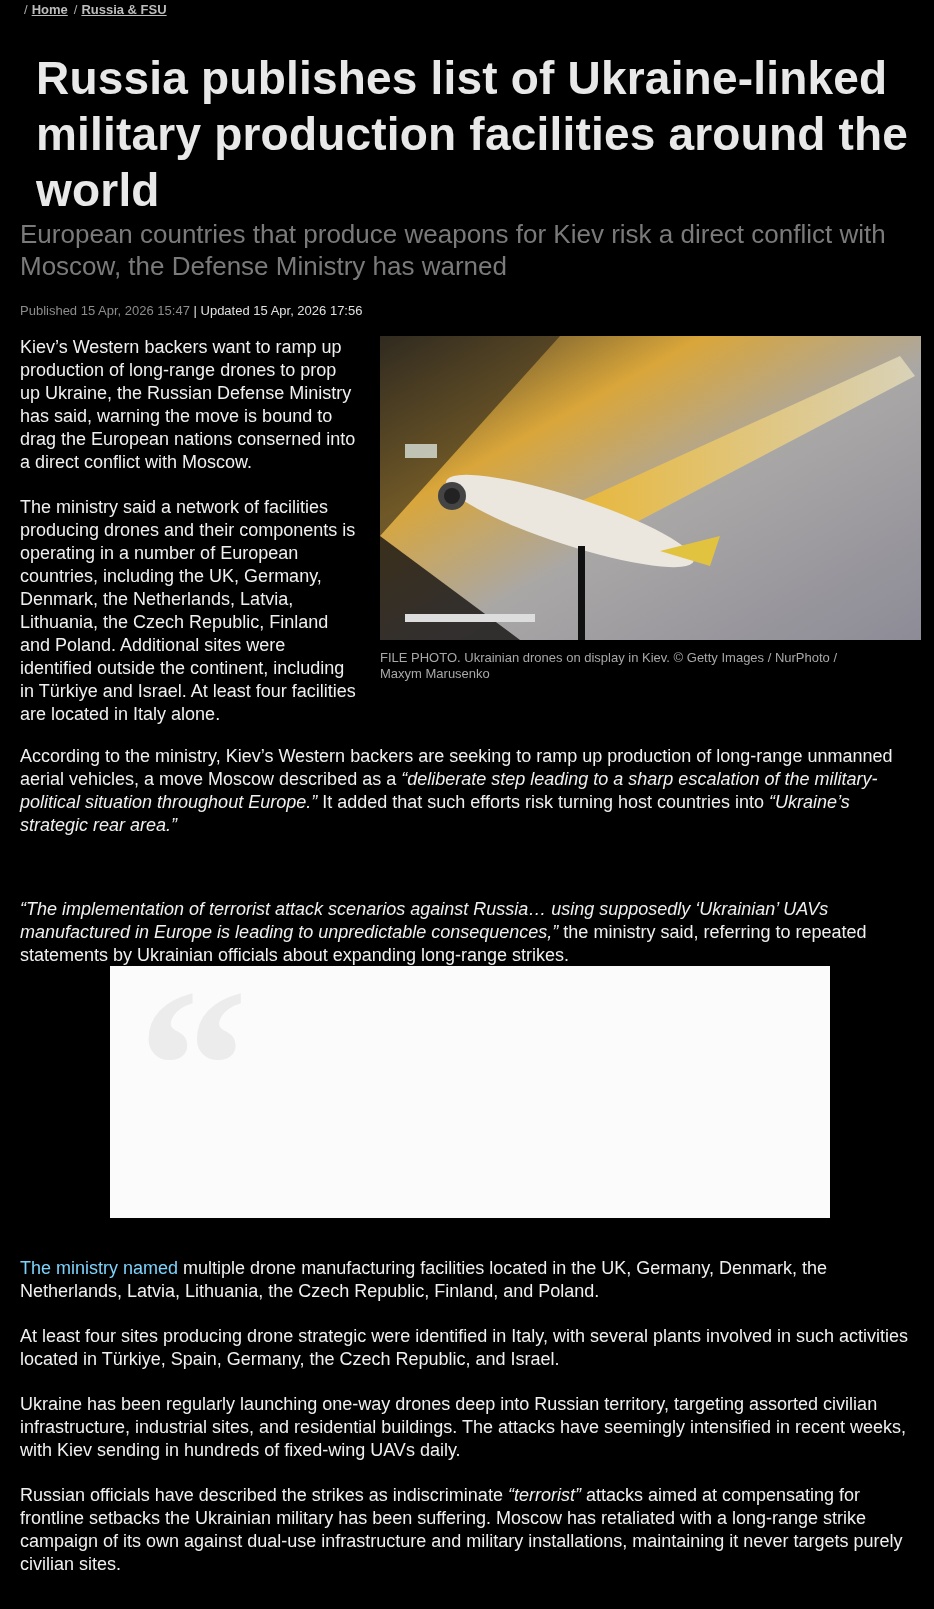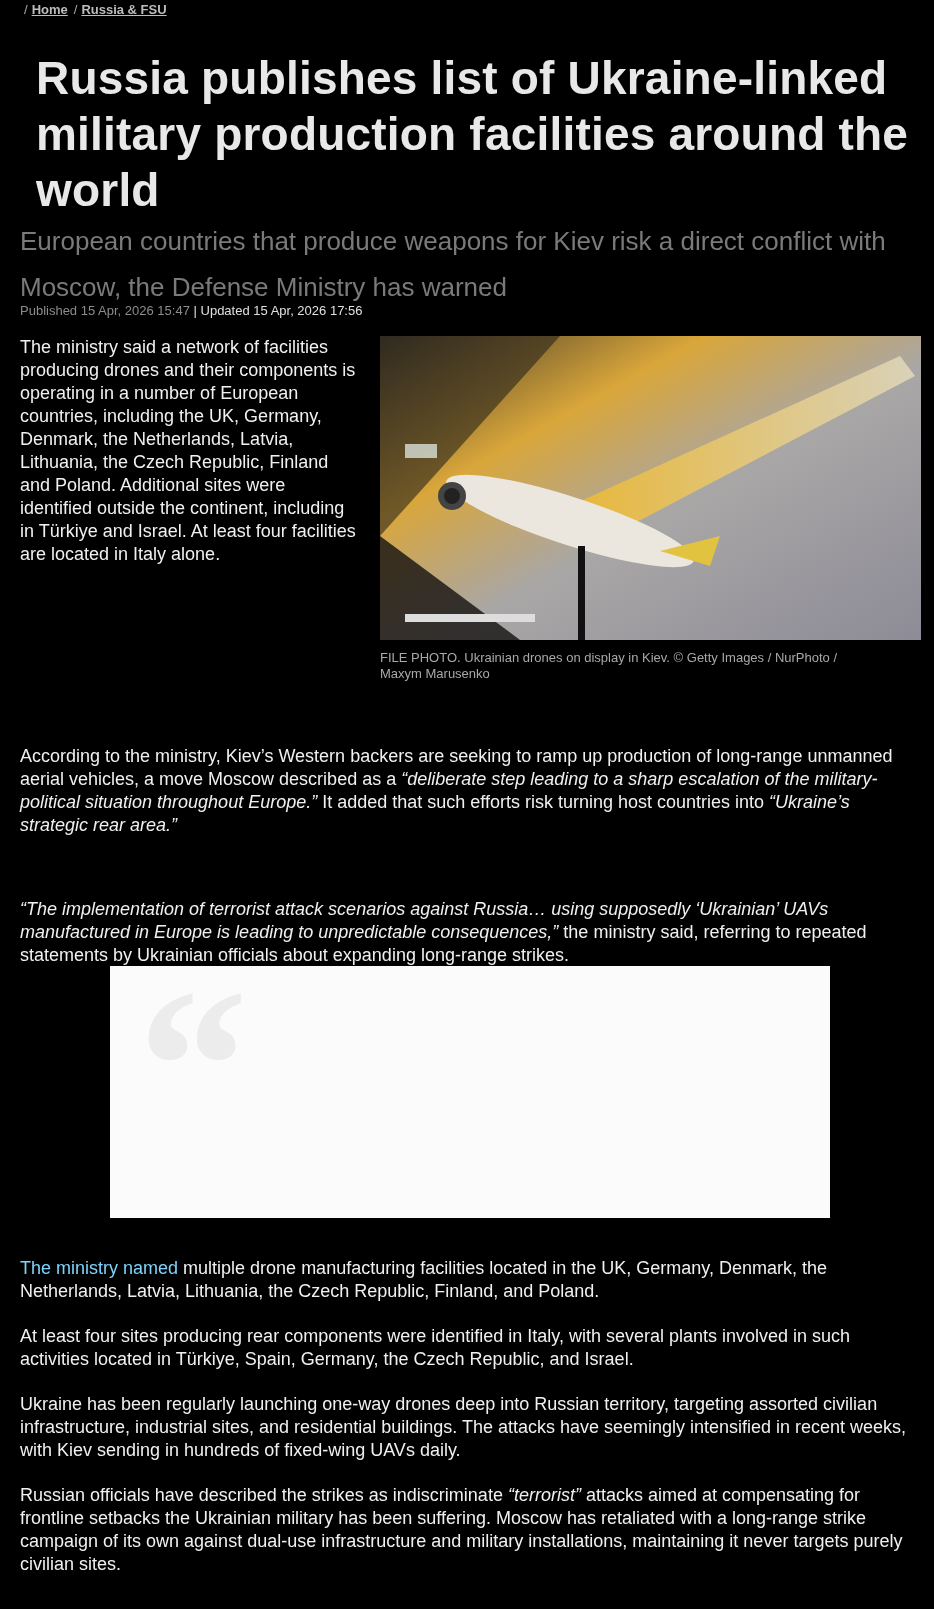--- a/index.html
+++ b/index.html
@@ -14,7 +14,7 @@
   h1 { position: absolute; left: 20px; top: 34px; width: 900px; margin: 16px;
        font-size: 46px; line-height: 56px; font-weight: bold; color: #e8e8e8; letter-spacing: 0.2px; }
   .subtitle { position: absolute; left: 20px; top: 218px; width: 910px; margin: 0;
-       font-size: 26px; line-height: 46px; color: #7a7a7a; }
+       font-size: 26px; line-height: 32px; color: #7a7a7a; }
   .meta { position: absolute; left: 20px; top: 303px; font-size: 13px; color: #8c8c8c; }
   .meta .upd { color: #e0e0e0; }
   .p { font-size: 18px; line-height: 23px; color: #f0f0f0; margin: 0; }

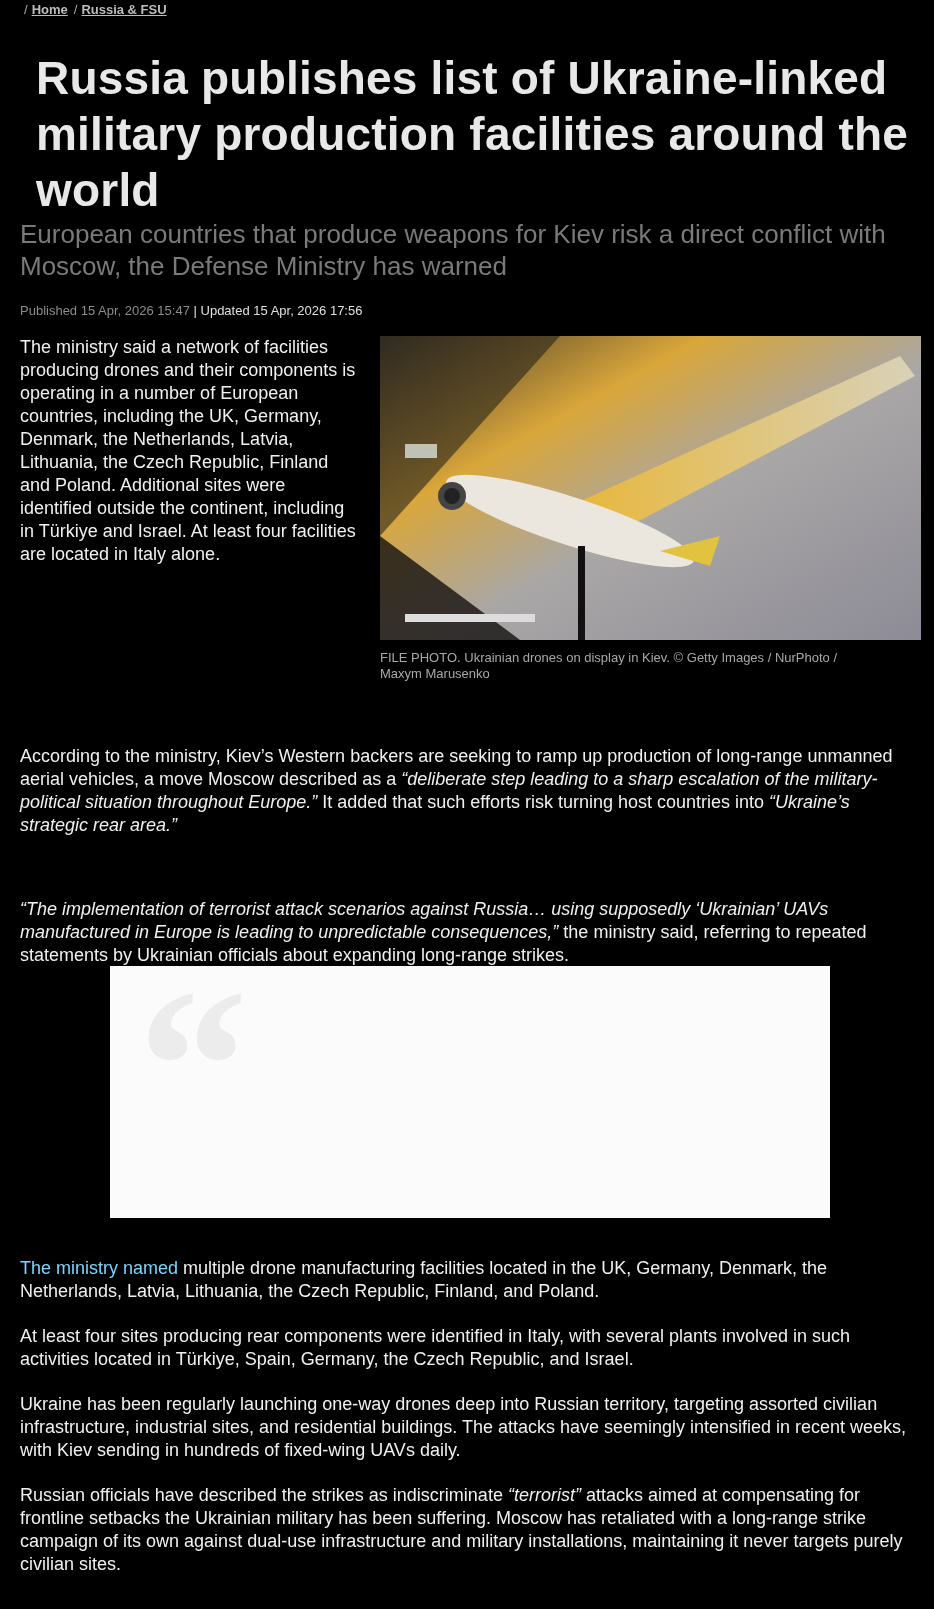--- a/index.html
+++ b/index.html
@@ -50,6 +50,7 @@
 </div>
 
 <div class="col-left">
+  <p class="p">Kiev’s Western backers want to ramp up production of long-range drones to prop up Ukraine, the Russian Defense Ministry has said, warning the move is bound to drag the European nations conserned into a direct conflict with Moscow.</p>
   <p class="p">The ministry said a network of facilities producing drones and their components is operating in a number of European countries, including the UK, Germany, Denmark, the Netherlands, Latvia, Lithuania, the Czech Republic, Finland and Poland. Additional sites were identified outside the continent, including in Türkiye and Israel. At least four facilities are located in Italy alone.</p>
 </div>
 

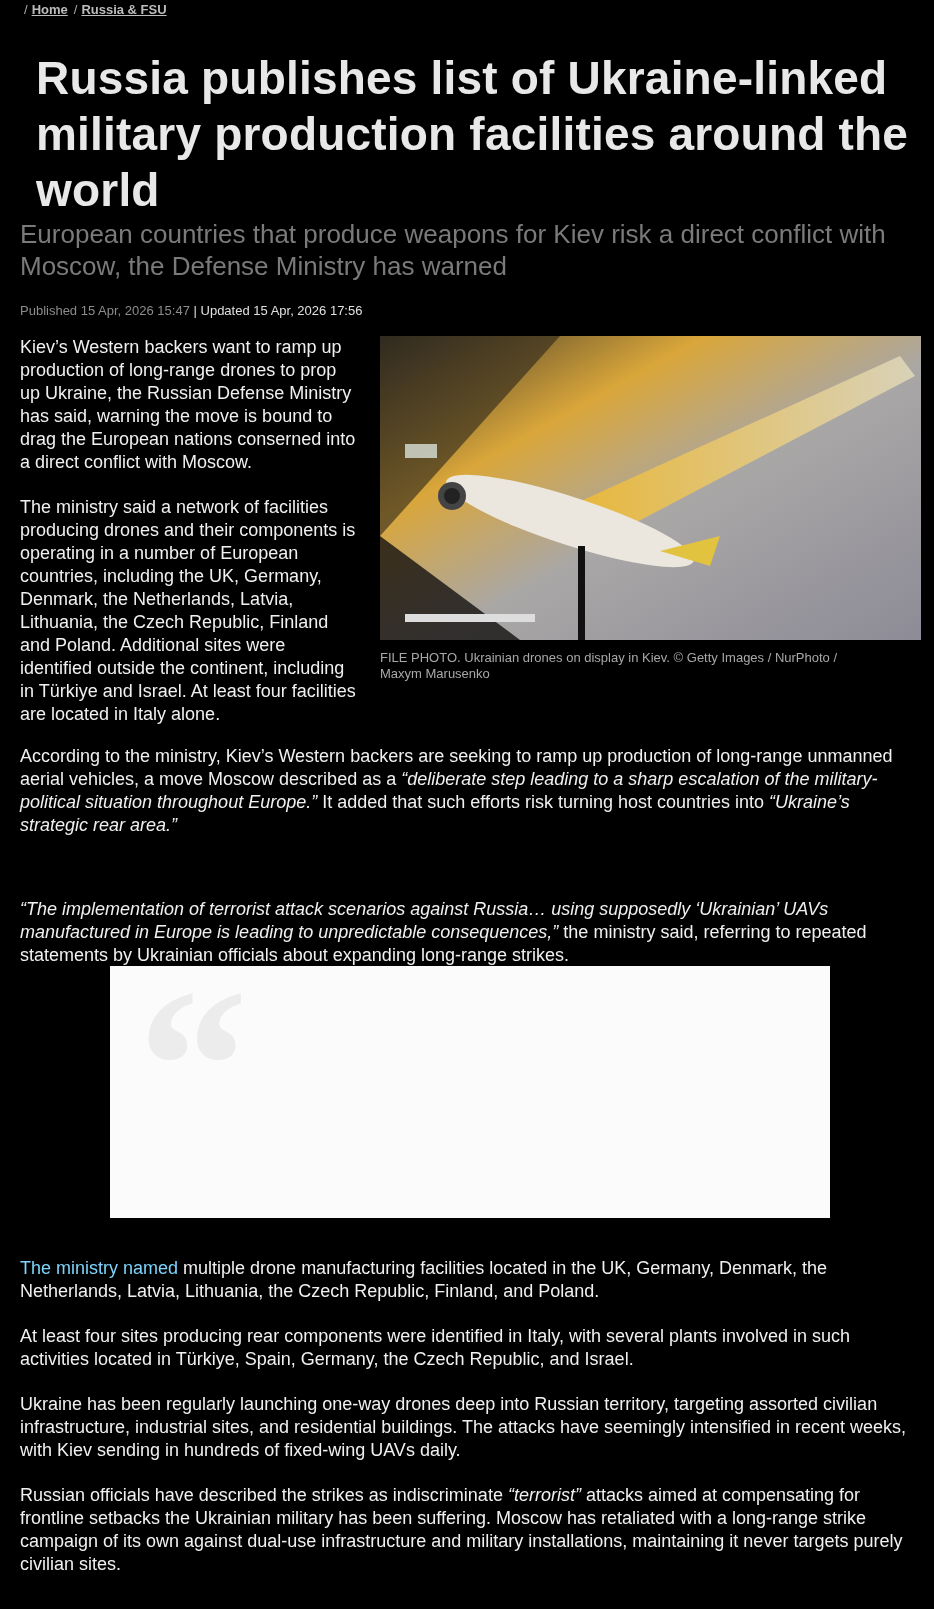--- a/index.html
+++ b/index.html
@@ -95,7 +95,7 @@
 
 <p class="p full" style="top:1257px;"><a href="#" class="link">The ministry named</a><span> multiple drone manufacturing facilities located in the UK, Germany, Denmark, the Netherlands, Latvia, Lithuania, the Czech Republic, Finland, and Poland.</span></p>
 
-<p class="p full" style="top:1325px;">At least four sites producing rear components were identified in Italy, with several plants involved in such activities located in Türkiye, Spain, Germany, the Czech Republic, and Israel.</p>
+<p class="p full" style="top:1325px;">At least four sites producing drone strategic were identified in Italy, with several plants involved in such activities located in Türkiye, Spain, Germany, the Czech Republic, and Israel.</p>
 
 <p class="p full" style="top:1393px;">Ukraine has been regularly launching one-way drones deep into Russian territory, targeting assorted civilian infrastructure, industrial sites, and residential buildings. The attacks have seemingly intensified in recent weeks, with Kiev sending in hundreds of fixed-wing UAVs daily.</p>
 

